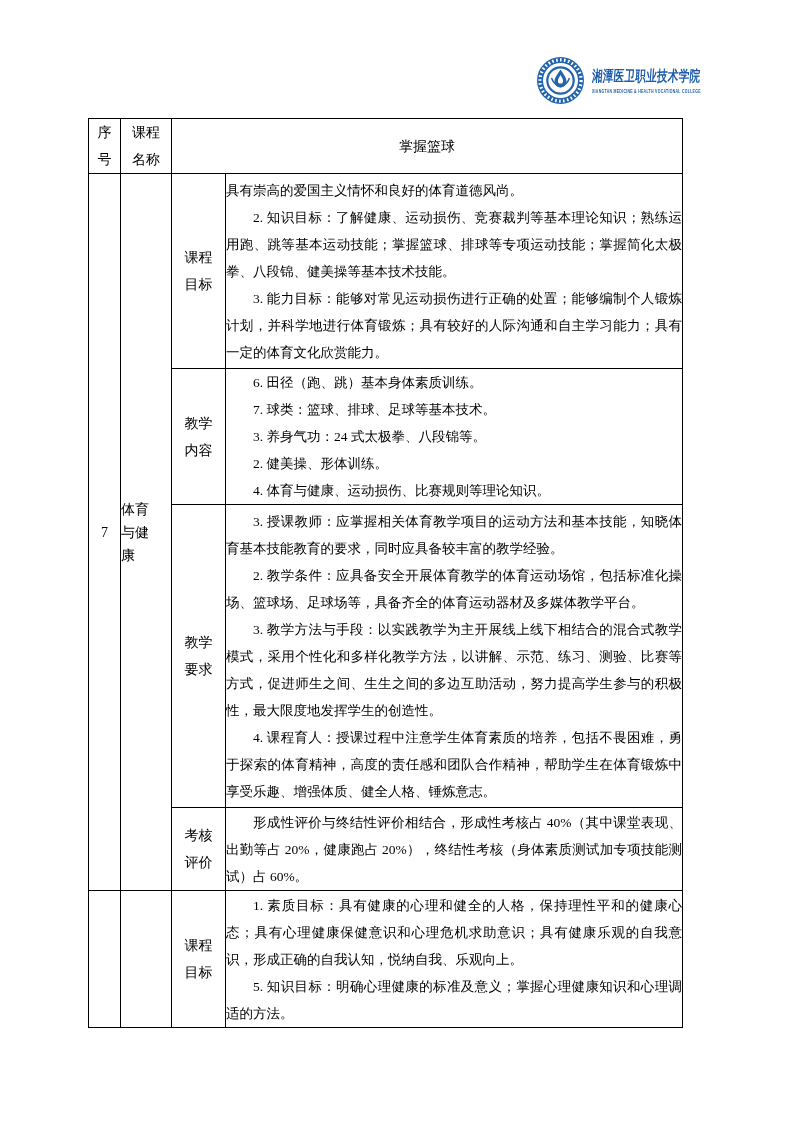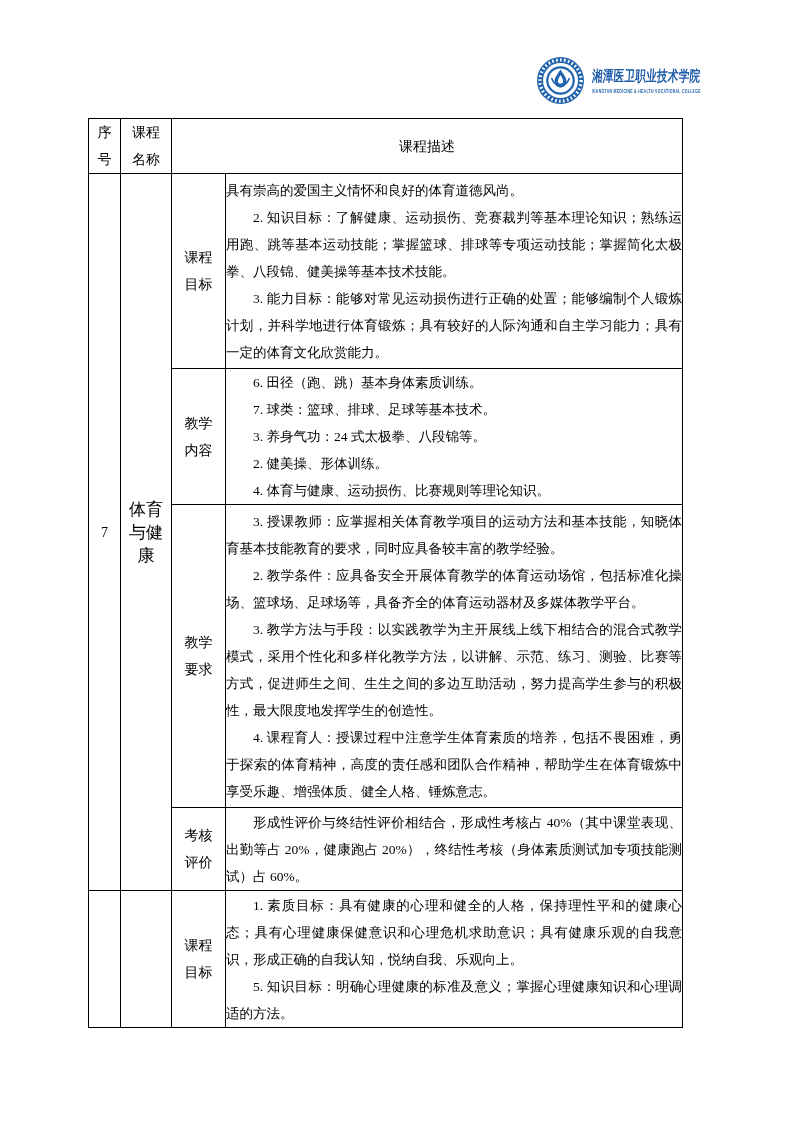--- a/index.html
+++ b/index.html
@@ -121,7 +121,7 @@
 号</th>
       <th class="th-cell">课程
 名称</th>
-      <th class="th-cell" colspan="2">课程描述</th>
+      <th class="th-cell" colspan="2">掌握篮球</th>
     </tr>
 
     <tr class="r-s1">

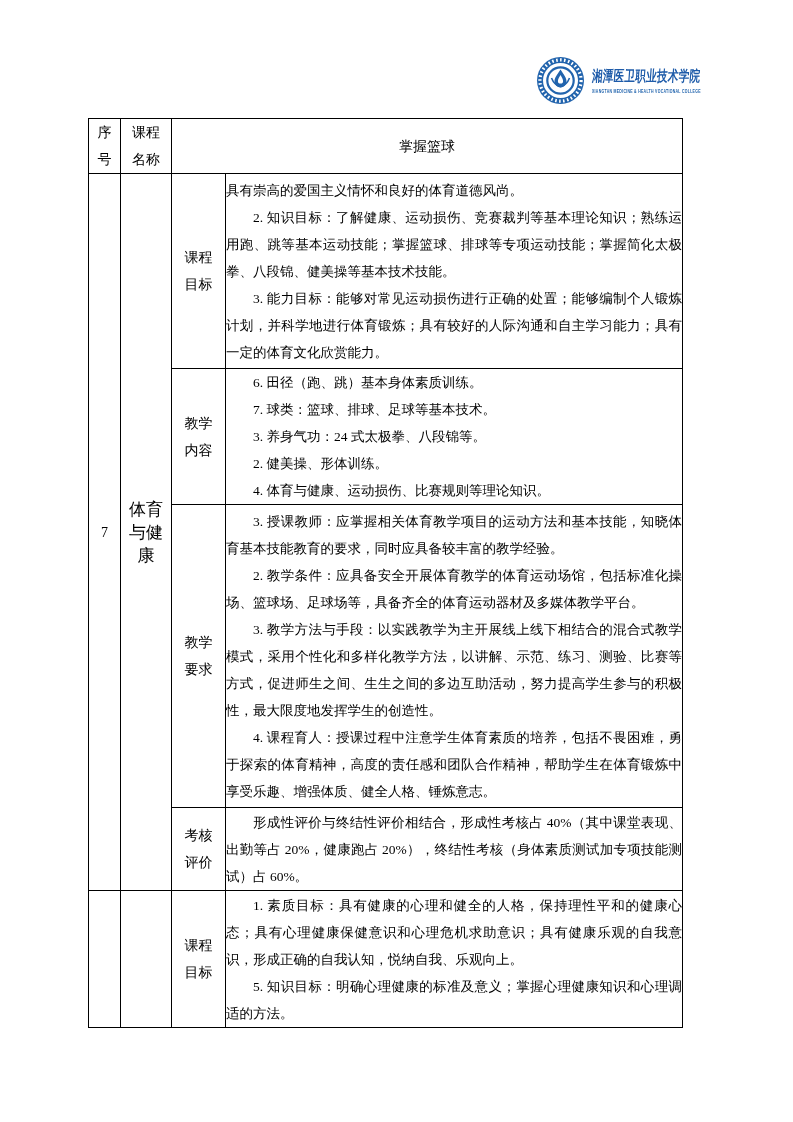--- a/index.html
+++ b/index.html
@@ -61,8 +61,8 @@
     padding-top:212px;font-size:14px;line-height:23px;
   }
   .name-cell{
-    text-align:center;vertical-align:top;
-    padding-top:210px;font-size:17px;font-weight:bold;
+    vertical-align:top;
+    padding-top:210px;font-size:14px;font-weight:bold;
     white-space:pre-line;line-height:23px;margin-left:6px;
   }
   .lbl-cell{

